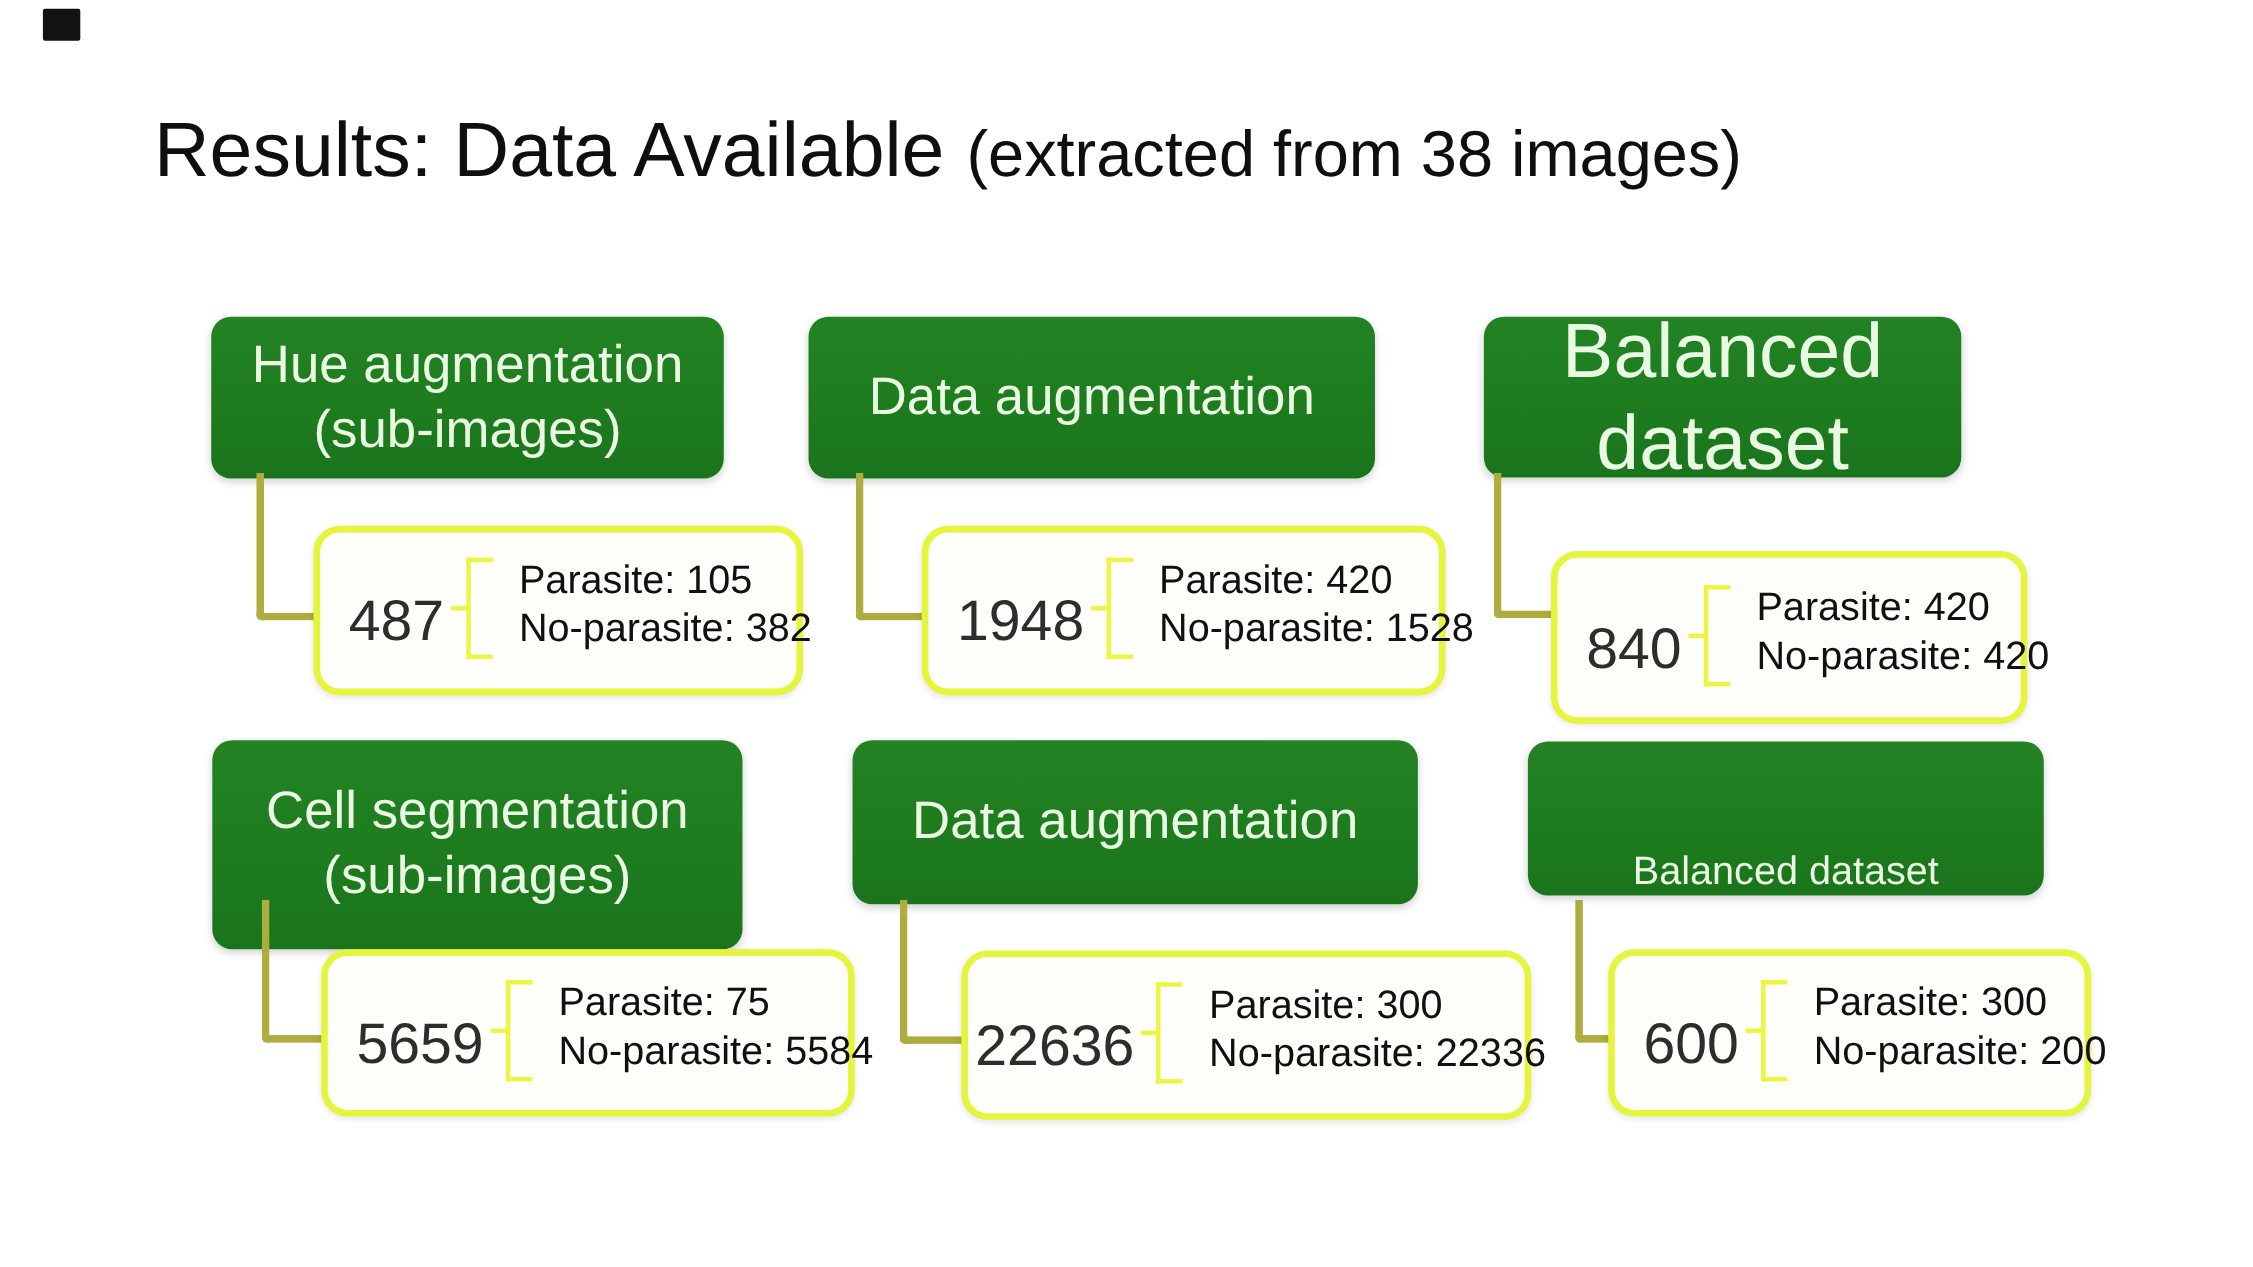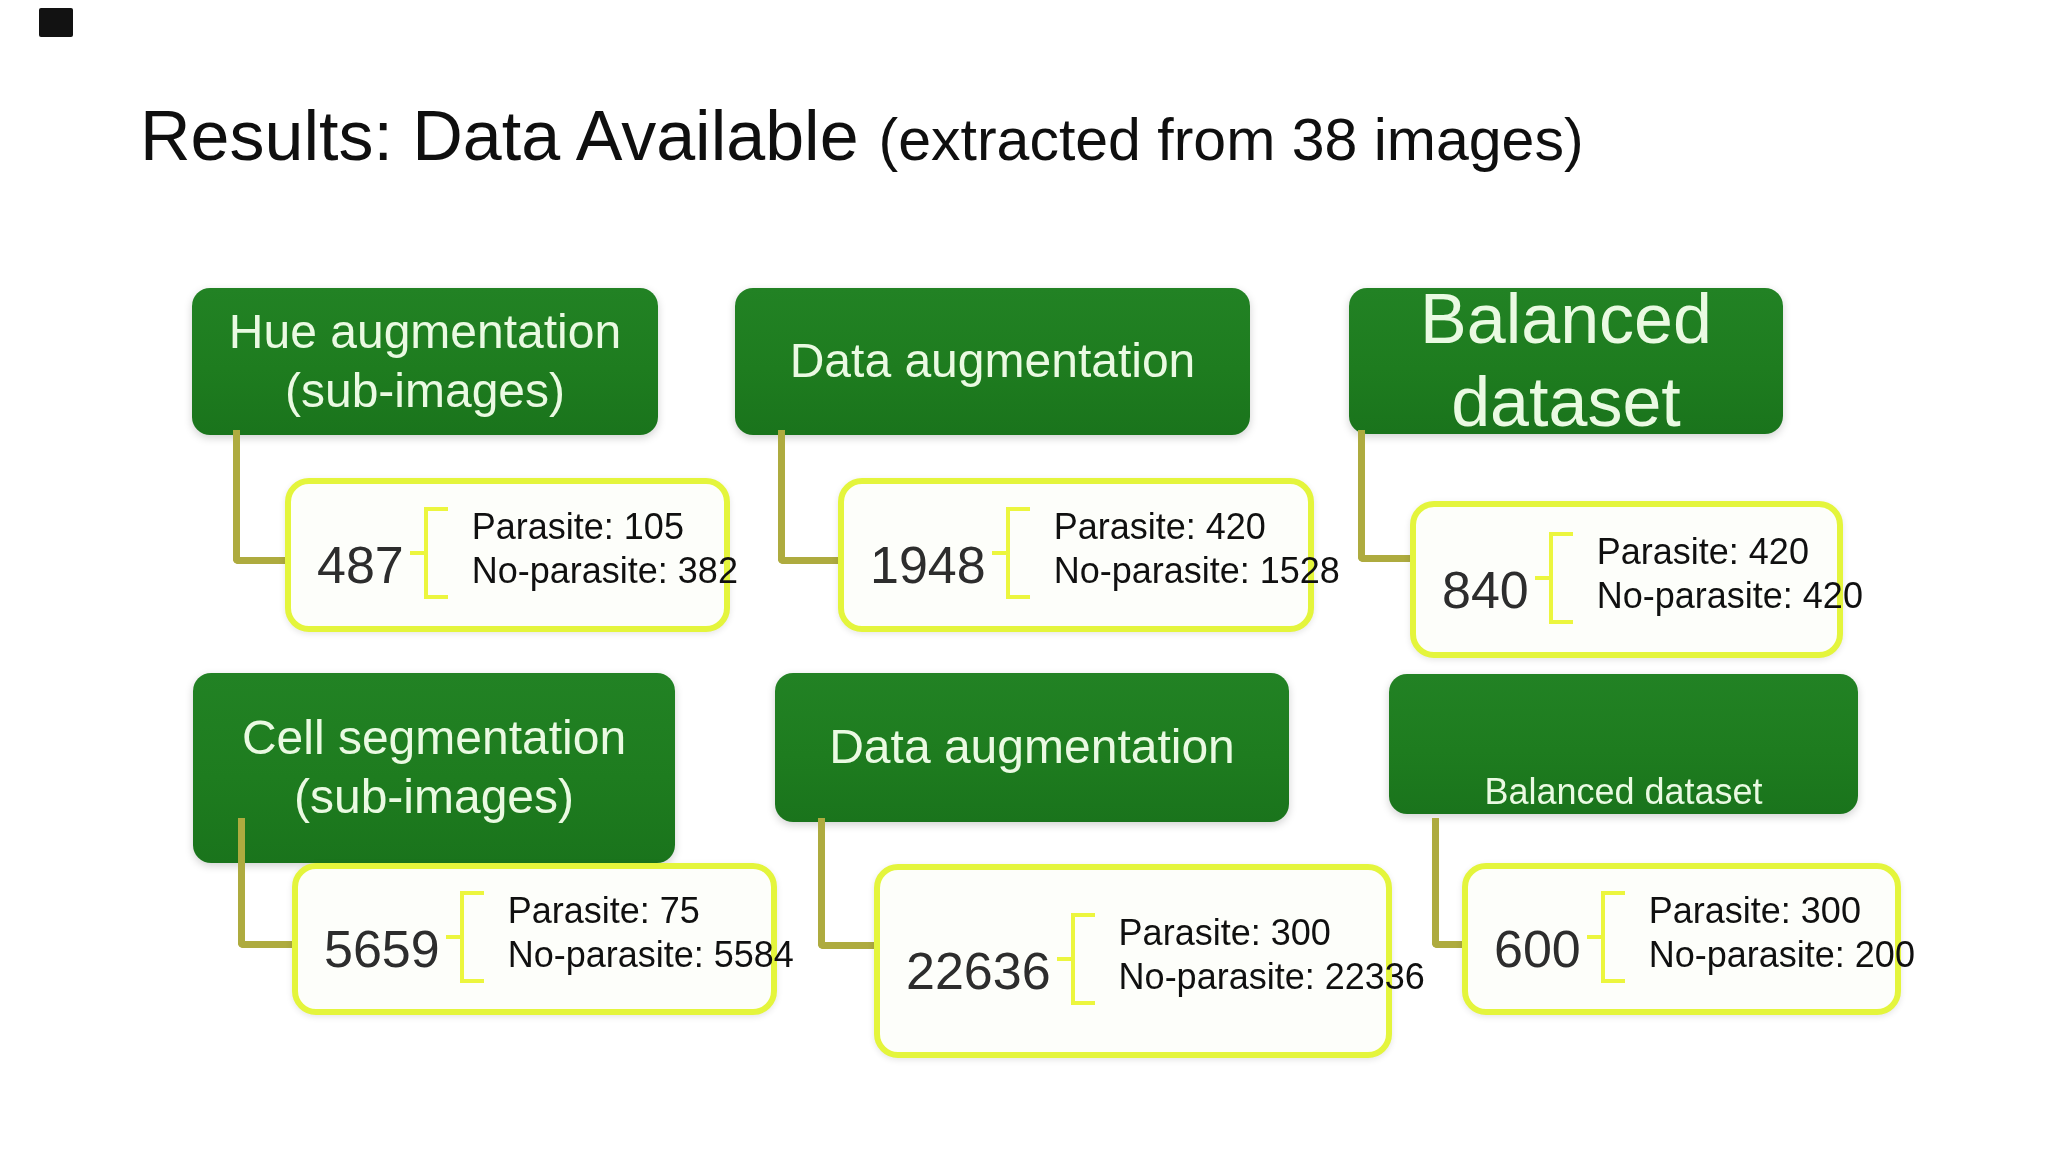--- a/index.html
+++ b/index.html
@@ -75,7 +75,7 @@
   .pos-y2 { left: 838px;  top: 478px; width: 476px; height: 154px; }
   .pos-y3 { left: 1410px; top: 501px; width: 433px; height: 157px; }
   .pos-y4 { left: 292px;  top: 863px; width: 485px; height: 152px; }
-  .pos-y5 { left: 874px;  top: 864px; width: 518px; height: 194px; }
+  .pos-y5 { left: 874px;  top: 864px; width: 518px; height: 154px; justify-content: center; }
   .pos-y6 { left: 1462px; top: 863px; width: 439px; height: 152px; }
 
   .total {

